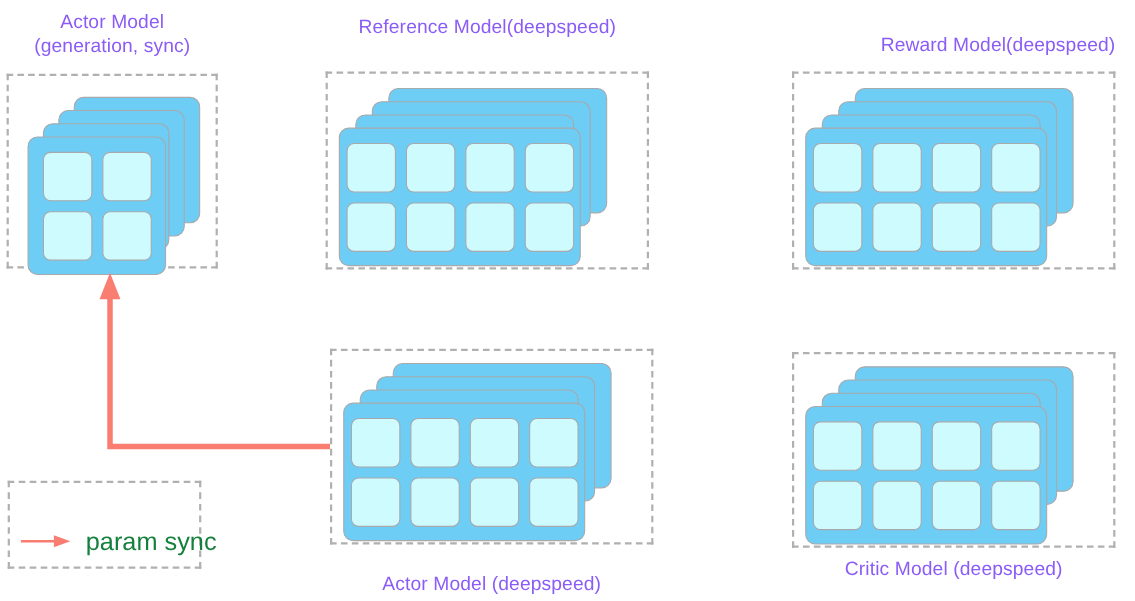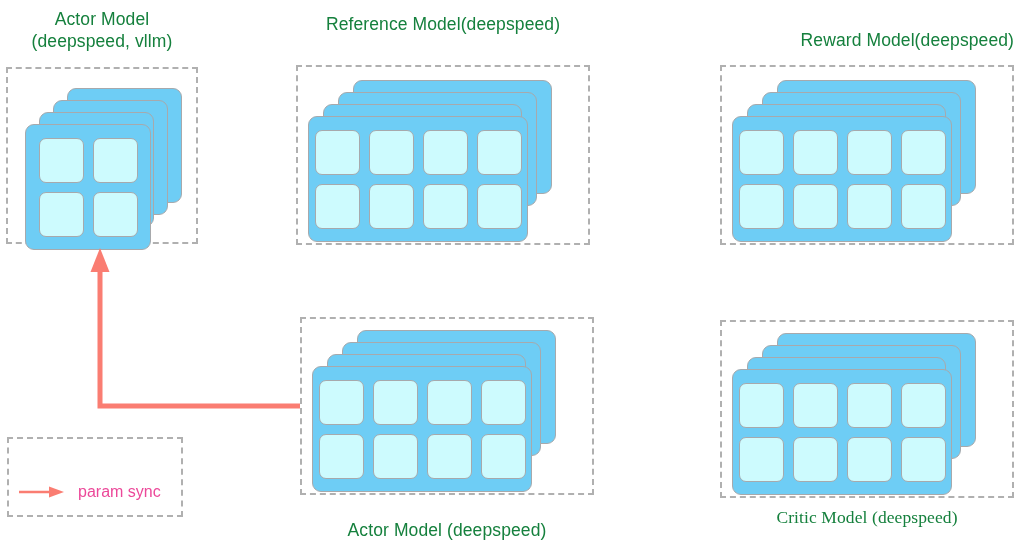--- a/index.html
+++ b/index.html
@@ -39,7 +39,7 @@
     text-align: center;
     font-size: 17.5px;
     line-height: 21px;
-    color: #15803d;
+    color: #8b5cf6;
     letter-spacing: 0.1px;
     white-space: nowrap;
   }

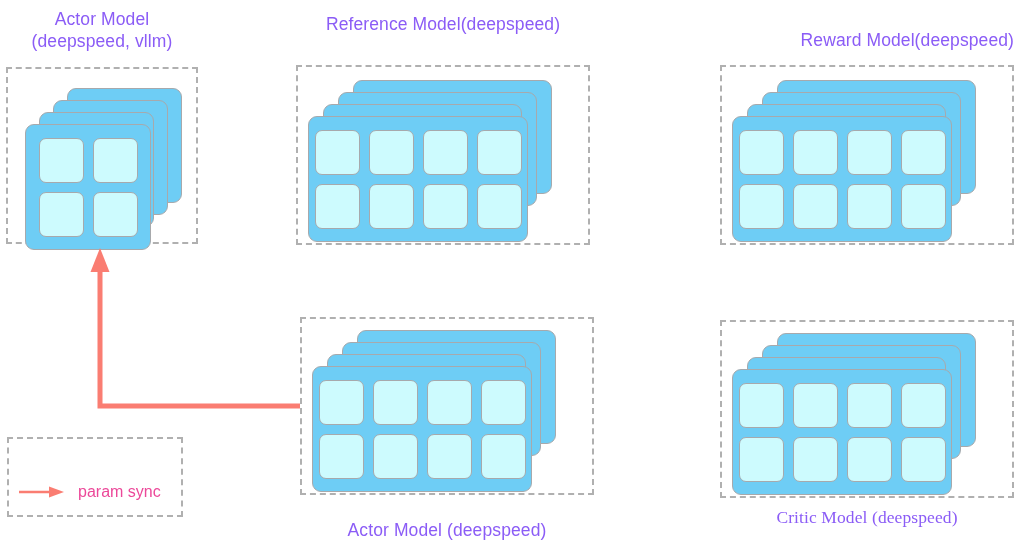--- a/index.html
+++ b/index.html
@@ -115,7 +115,7 @@
   <div class="group">
     <div class="title two-line" style="left:6px; top:8px; width:192px;">
       <span>Actor Model</span><br>
-      <span>(deepspeed, vllm)</span>
+      <span>(generation, sync)</span>
     </div>
 
     <div class="frame" style="left:6px; top:67px; width:192px; height:177px;"></div>

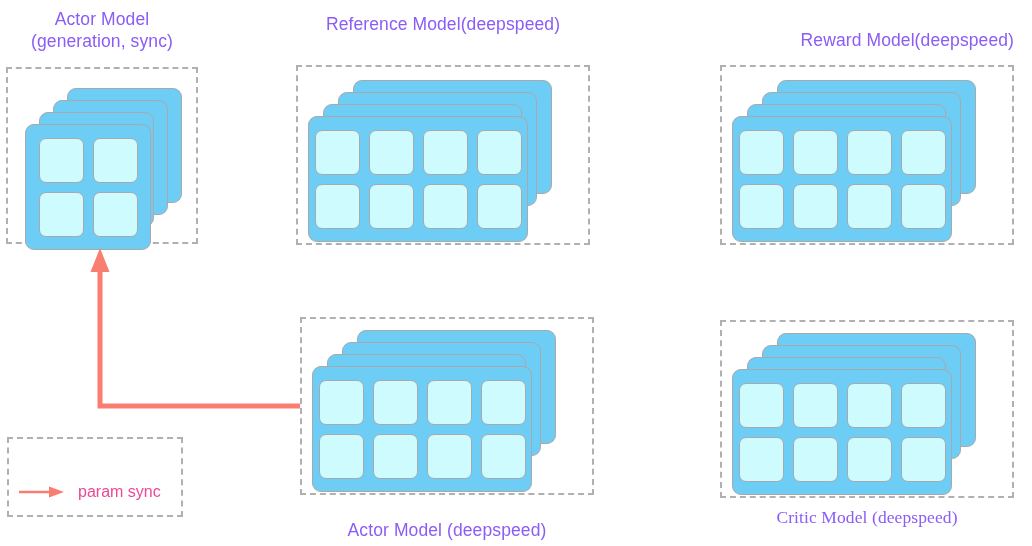--- a/index.html
+++ b/index.html
@@ -101,9 +101,9 @@
     gap: 12px;
   }
   .legend-label {
-    font-size: 16px;
+    font-size: 23px;
     line-height: 20px;
-    color: #ec4899;
+    color: #15803d;
     white-space: nowrap;
   }
 </style>

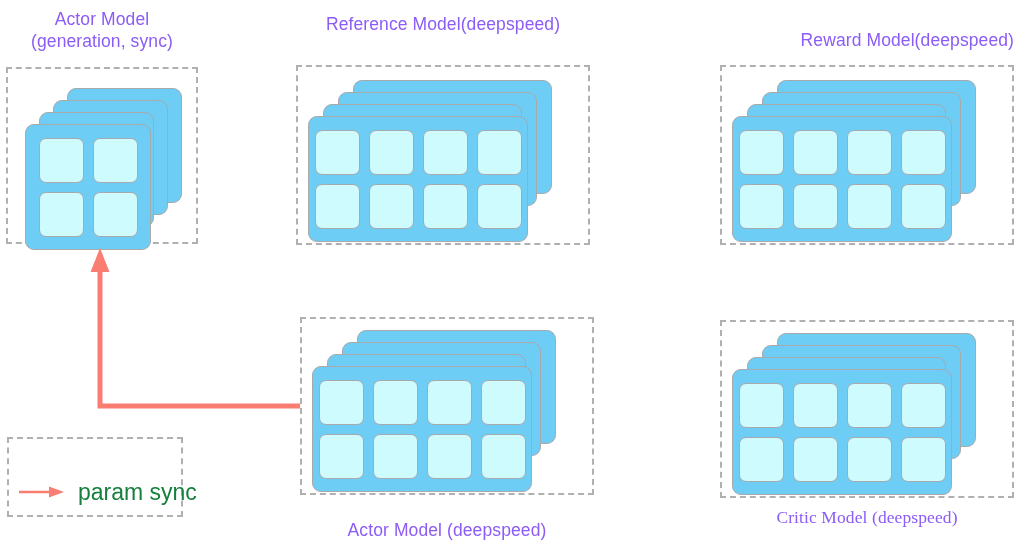--- a/index.html
+++ b/index.html
@@ -218,7 +218,7 @@
       </div>
     </div>
 
-    <div class="title" style="left:720px; top:507px; width:294px;font-family:Liberation Serif, serif;">Critic Model (deepspeed)</div>
+    <div class="title" style="left:720px; top:507px; width:294px;">Critic Model (deepspeed)</div>
   </div>
 
   <svg class="arrow-svg" viewBox="0 0 1032 546" preserveAspectRatio="none">

